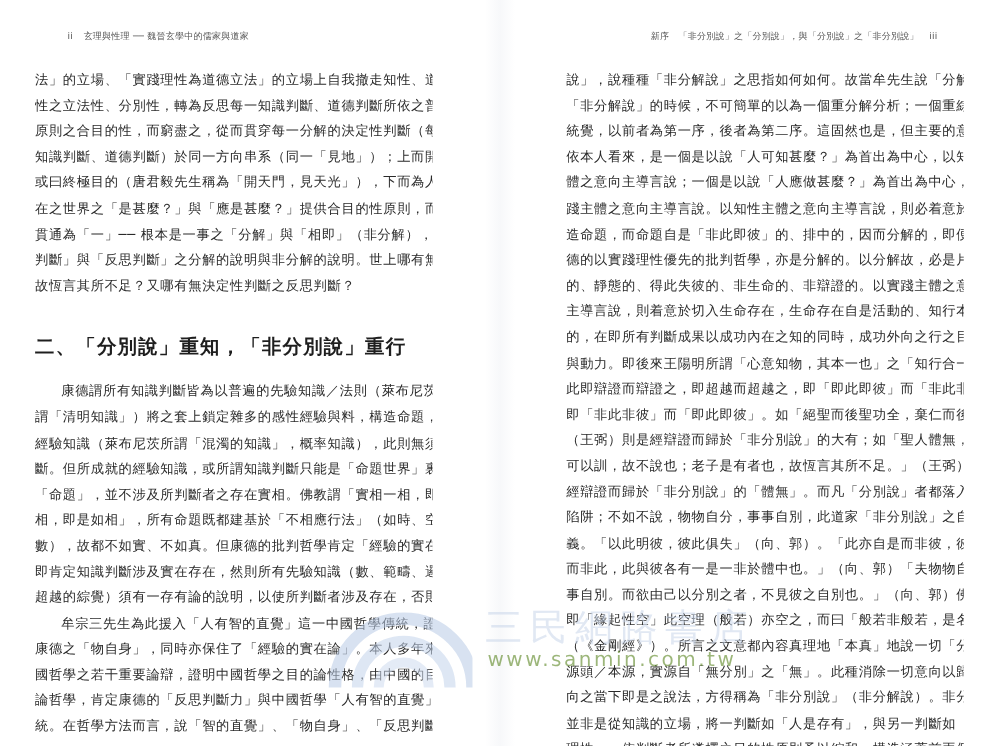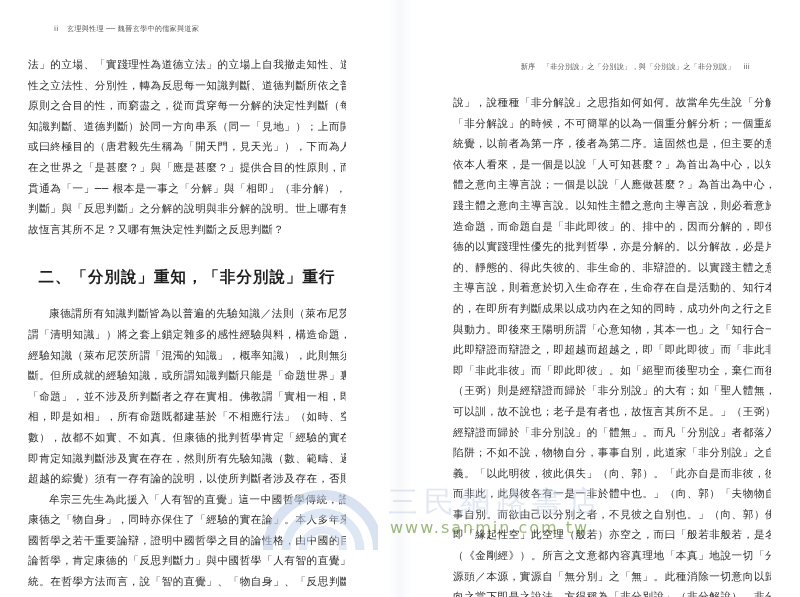--- a/index.html
+++ b/index.html
@@ -12,7 +12,7 @@
   .spread { position: absolute; inset: 0; }
   .page { position: absolute; top: 0; height: 490px; }
   .page-left { left: 0; width: 400px; }
-  .page-right { left: 400px; width: 400px; margin-top: 38px; }
+  .page-right { left: 400px; width: 400px; }
   .gutter {
     position: absolute; left: 388px; top: 0; width: 24px; height: 597px;
     background: linear-gradient(to right, #ffffff, #f7f8fa 50%, #ffffff);

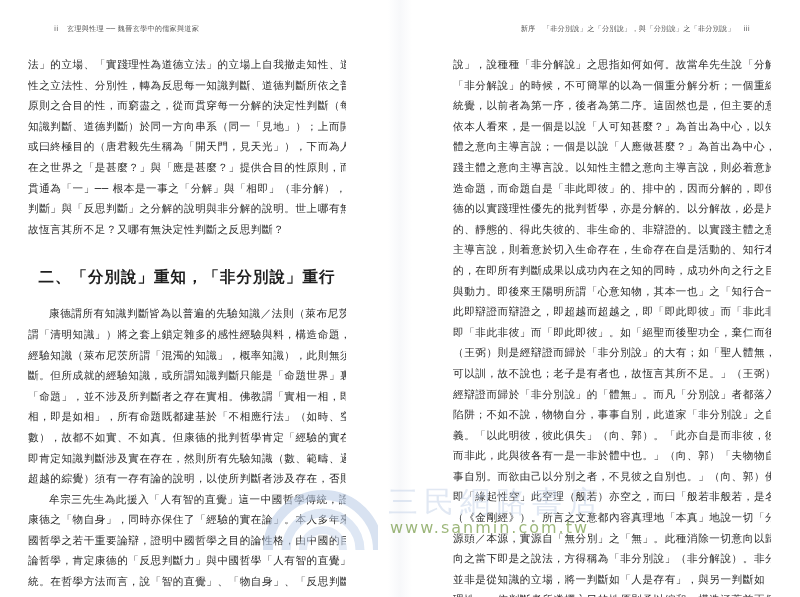--- a/index.html
+++ b/index.html
@@ -34,7 +34,7 @@
   .line { display: block; white-space: nowrap; overflow: hidden; height: 20.6px; }
   .line.indent { padding-left: 21px; }
   .section-heading {
-    display: block; text-align: center; font-size: 15.5px; font-weight: bold;
+    display: block; text-align: left; font-size: 15.5px; font-weight: bold;
     height: 40px; line-height: 40px; margin: 18px 0 6px 0; letter-spacing: 1px;
     color: #1e1e1e;
   }

